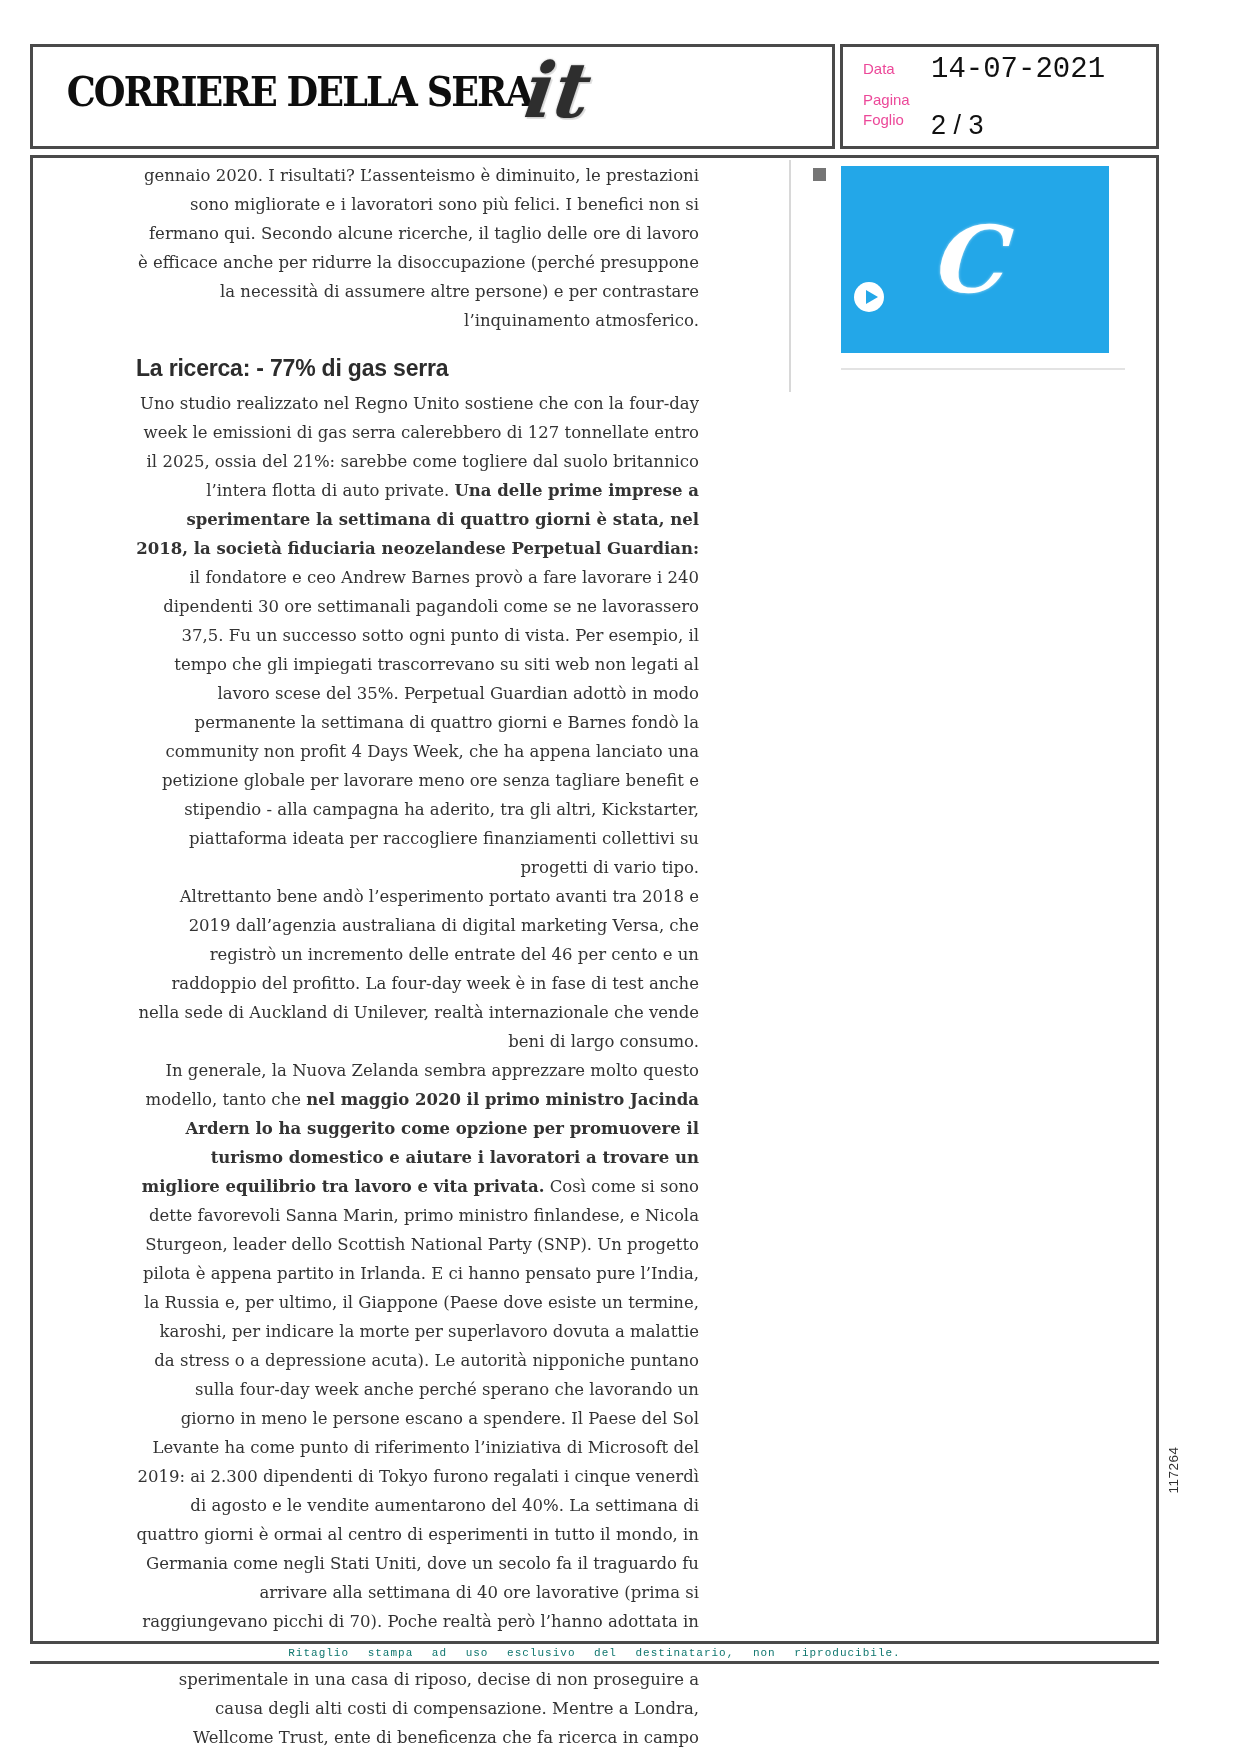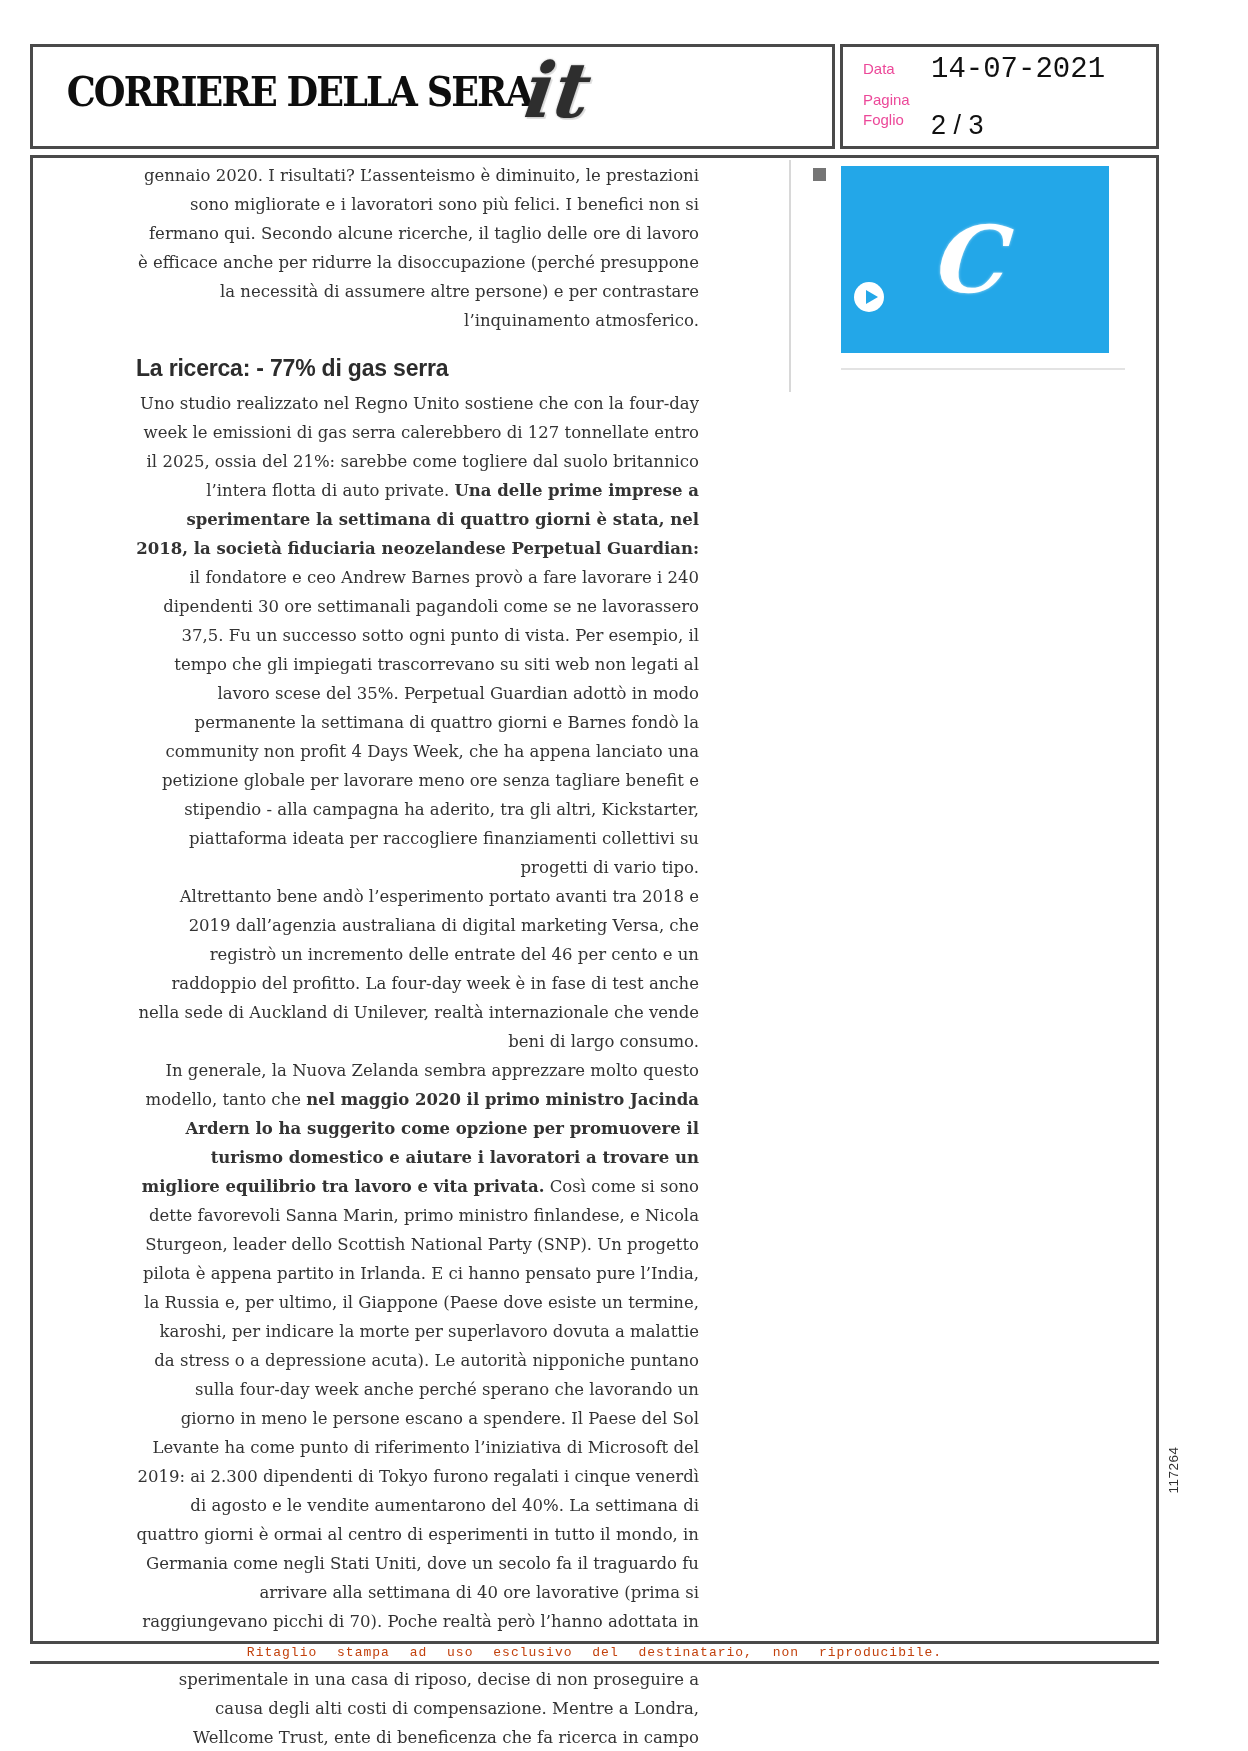--- a/index.html
+++ b/index.html
@@ -93,7 +93,7 @@
   }
   .footer-text {
     font-family:"Liberation Mono", monospace;
-    font-size:13px; color:#c2410c;
+    font-size:11px; color:#0f766e;
     letter-spacing:1px; word-spacing:11px; white-space:nowrap;
   }
 

